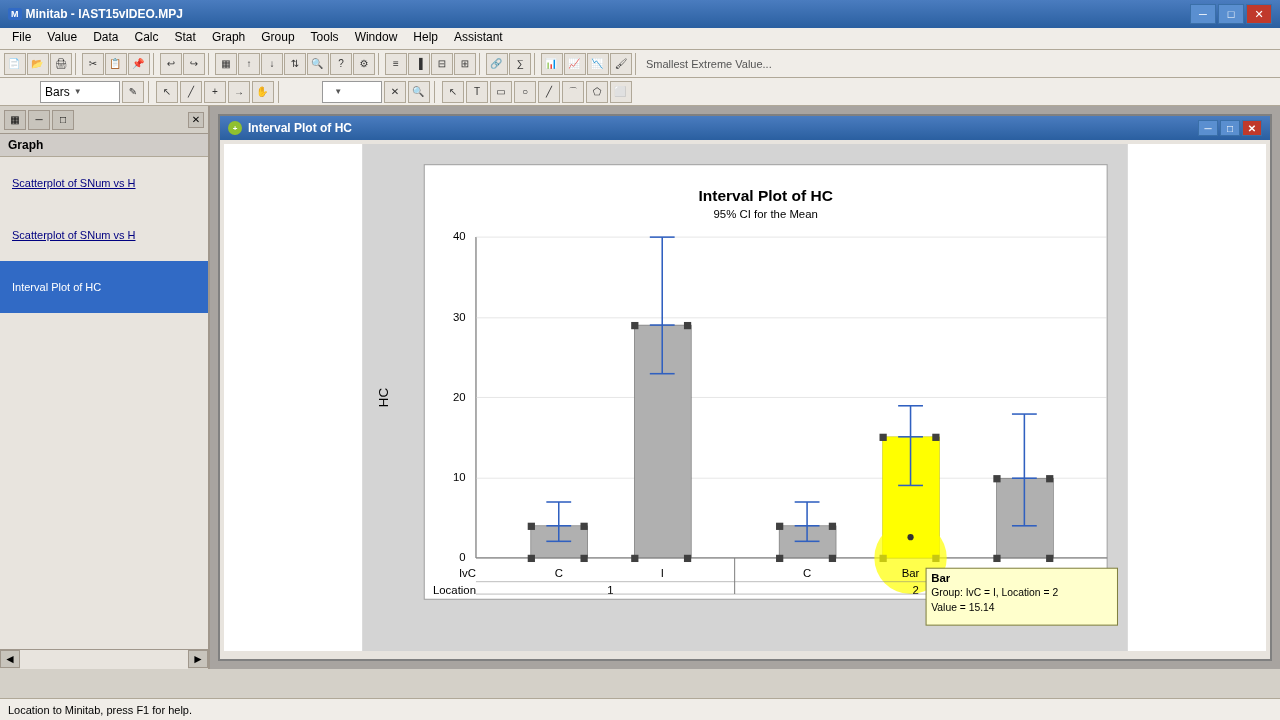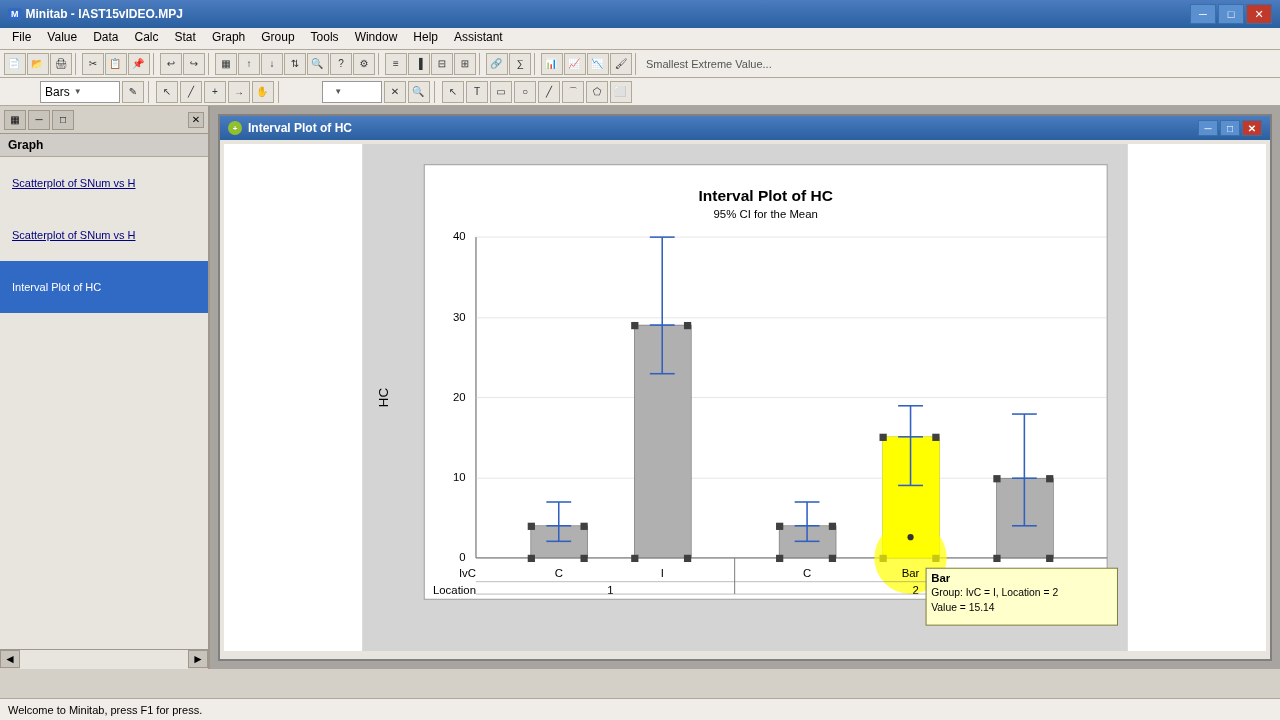--- a/index.html
+++ b/index.html
@@ -468,7 +468,7 @@
 </div>
 
 <div class="status-bar">
-  <span>Welcome to Minitab, press F1 for press.</span>
+  <span>Location to Minitab, press F1 for help.</span>
 </div>
 
 </body></html>

